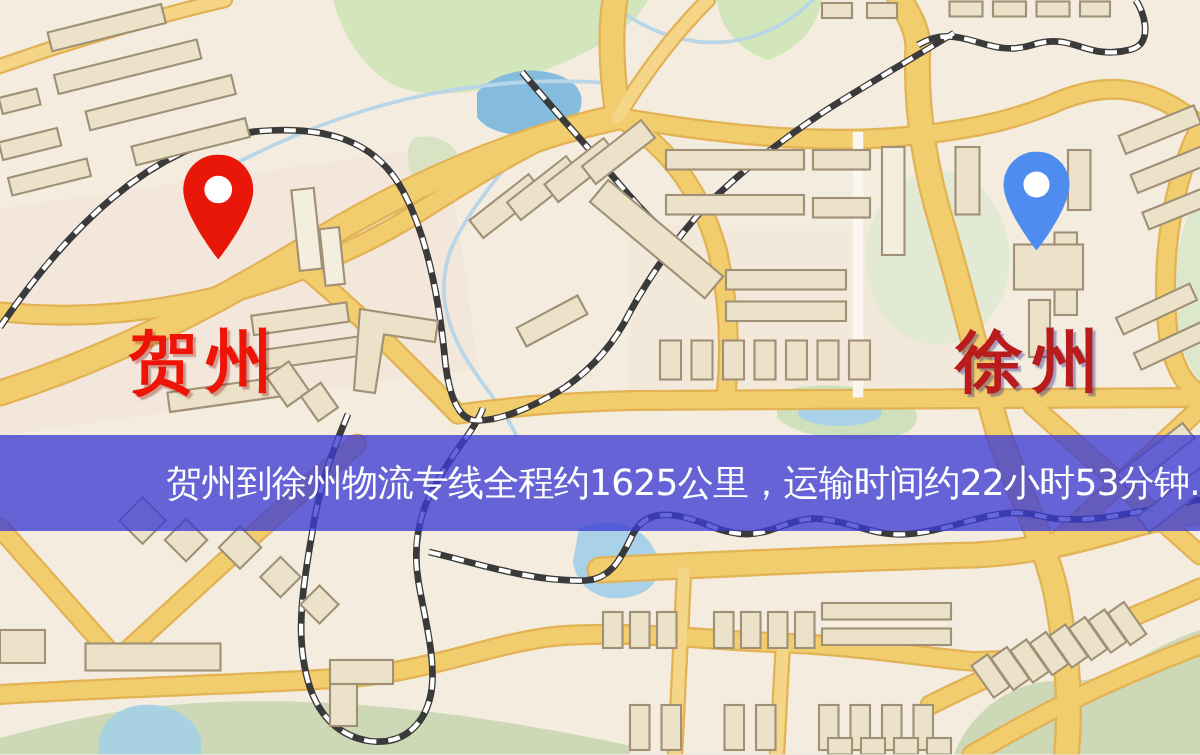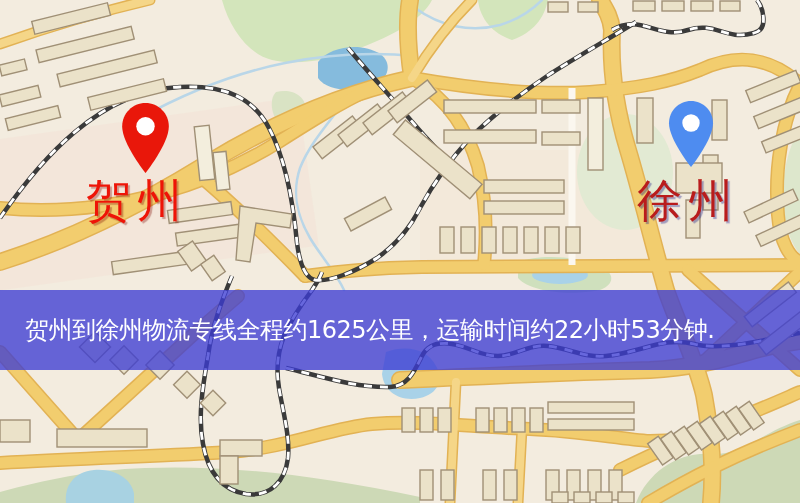--- a/index.html
+++ b/index.html
@@ -13,8 +13,8 @@
   .pin-origin{left:122px;top:103px;}
   .pin-dest{left:668px;top:101px;}
   .city-label{
-    position:absolute;font-weight:400;font-size:45px;line-height:1;
-    letter-spacing:6px;white-space:nowrap;
+    position:absolute;font-weight:700;font-size:45px;line-height:1;
+    letter-spacing:6px;white-space:nowrap;margin-top:40px;
   }
   .city-origin{left:86px;top:178px;color:#ee1407;text-shadow:2px 2px 1px rgba(130,15,5,.35);}
   .city-dest{left:637px;top:178px;color:#b91c1c;text-shadow:2px 2px 1px rgba(10,10,130,.35);}

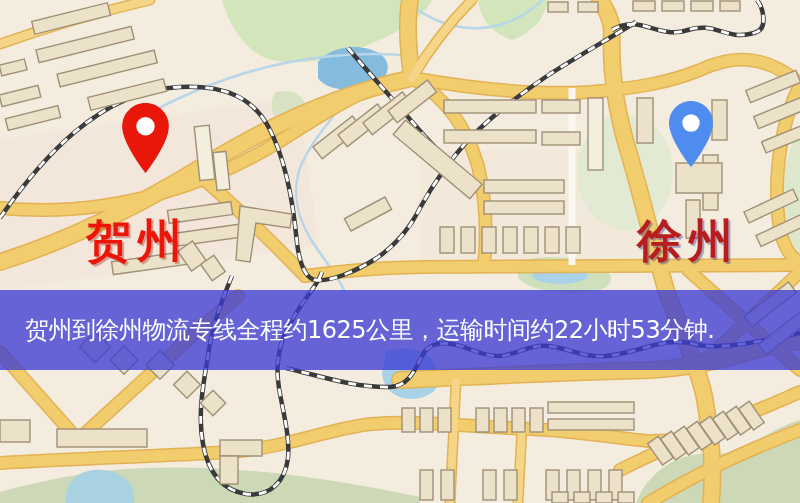--- a/index.html
+++ b/index.html
@@ -19,9 +19,9 @@
   .city-origin{left:86px;top:178px;color:#ee1407;text-shadow:2px 2px 1px rgba(130,15,5,.35);}
   .city-dest{left:637px;top:178px;color:#b91c1c;text-shadow:2px 2px 1px rgba(10,10,130,.35);}
   .banner{
-    position:absolute;left:0;top:290px;width:800px;height:80px;
+    position:absolute;left:0;top:290px;width:800px;height:64px;
     background:rgba(60,60,211,0.78);
-    display:flex;align-items:center;
+    display:flex;align-items:center;justify-content:flex-end;
   }
   .banner-text{
     color:#ffffff;font-size:24px;letter-spacing:-0.5px;

